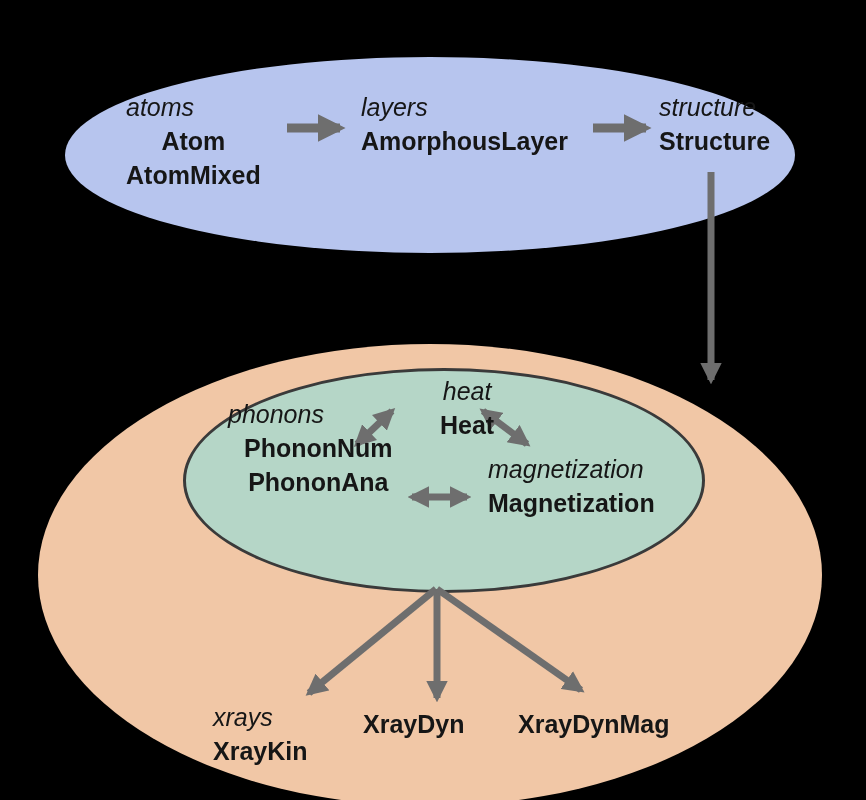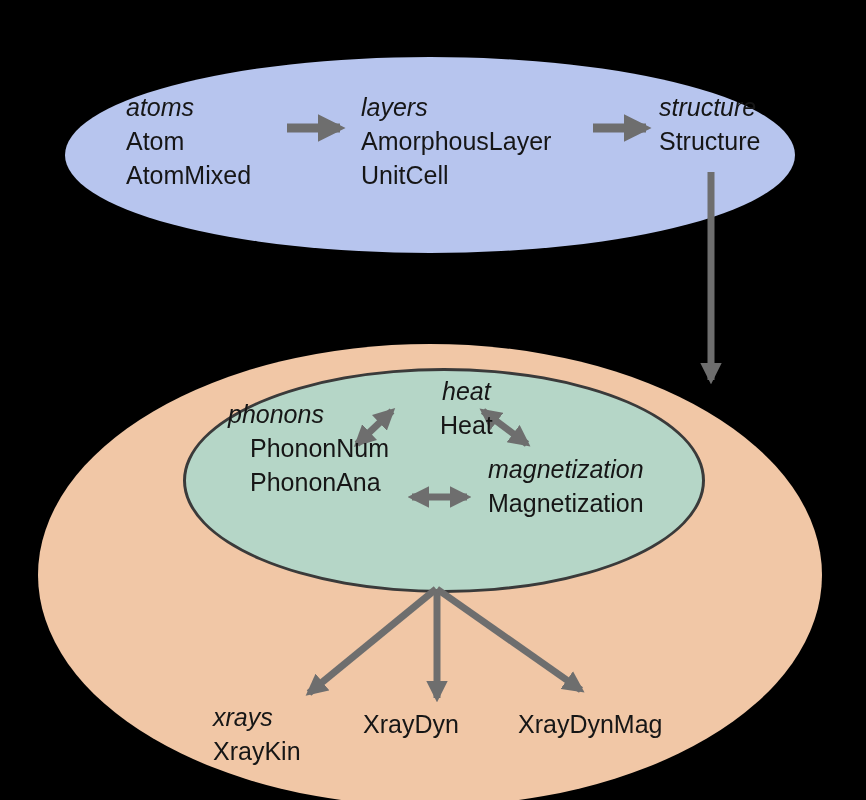--- a/index.html
+++ b/index.html
@@ -23,7 +23,7 @@
 
   .group { position: absolute; color: var(--text); white-space: nowrap; }
   .module-label { font-style: italic; font-size: 25px; line-height: 34px; }
-  .class-name   { font-weight: 400;  font-size: 25px; line-height: 34px; }
+  .class-name   { font-weight: 700;  font-size: 25px; line-height: 34px; text-align: center; }
   .indent .class-name { margin-left: 22px; }
   .centered { text-align: center; margin-left: 36px; }
 </style>

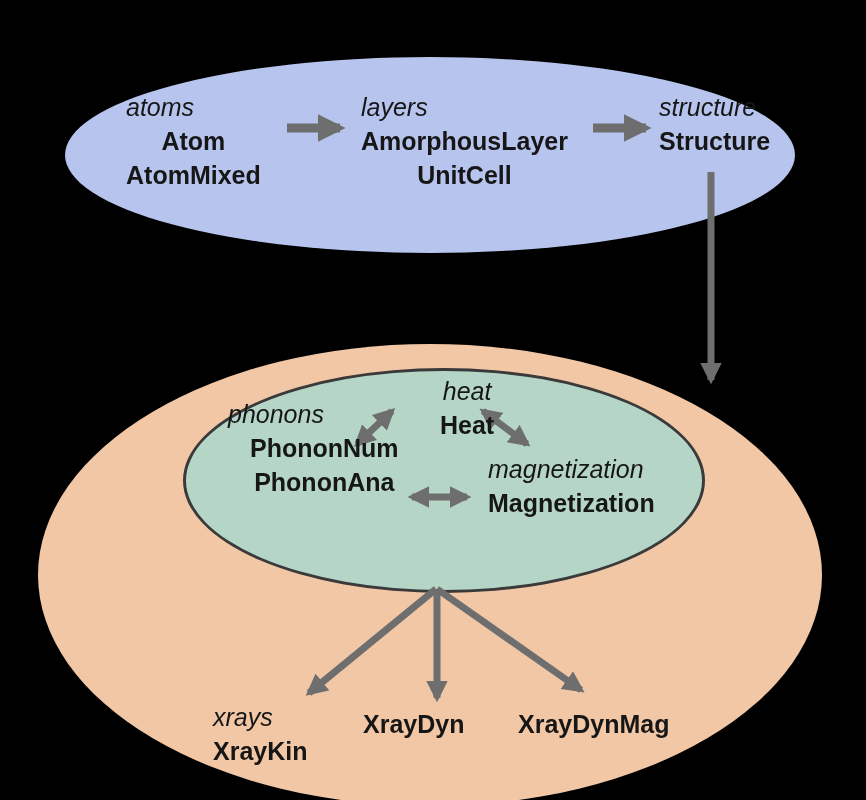--- a/index.html
+++ b/index.html
@@ -62,7 +62,6 @@
   <div class="group" style="left:361px; top:90px">
     <div class="module-label">layers</div>
     <div class="class-name">AmorphousLayer</div>
-    <div class="class-name">UnitCell</div>
   </div>
 
   <div class="group" style="left:659px; top:90px">

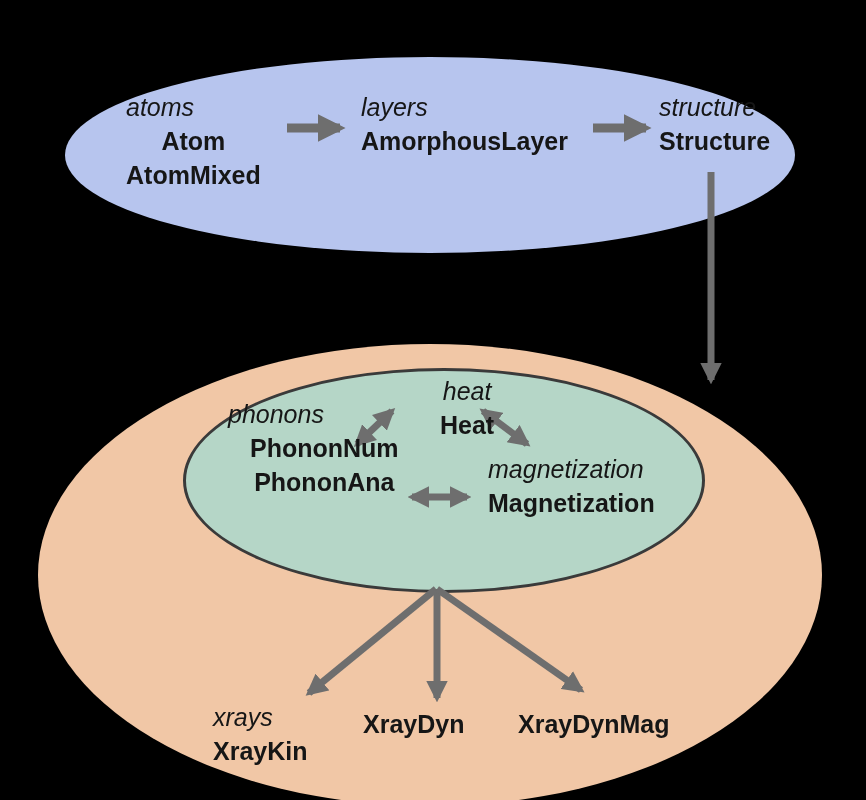--- a/index.html
+++ b/index.html
@@ -24,7 +24,7 @@
   .group { position: absolute; color: var(--text); white-space: nowrap; }
   .module-label { font-style: italic; font-size: 25px; line-height: 34px; }
   .class-name   { font-weight: 700;  font-size: 25px; line-height: 34px; text-align: center; }
-  .indent .class-name { margin-left: 22px; }
+  .indent .class-name { margin-left: 16px; }
   .centered { text-align: center; margin-left: 36px; }
 </style>
 </head>

